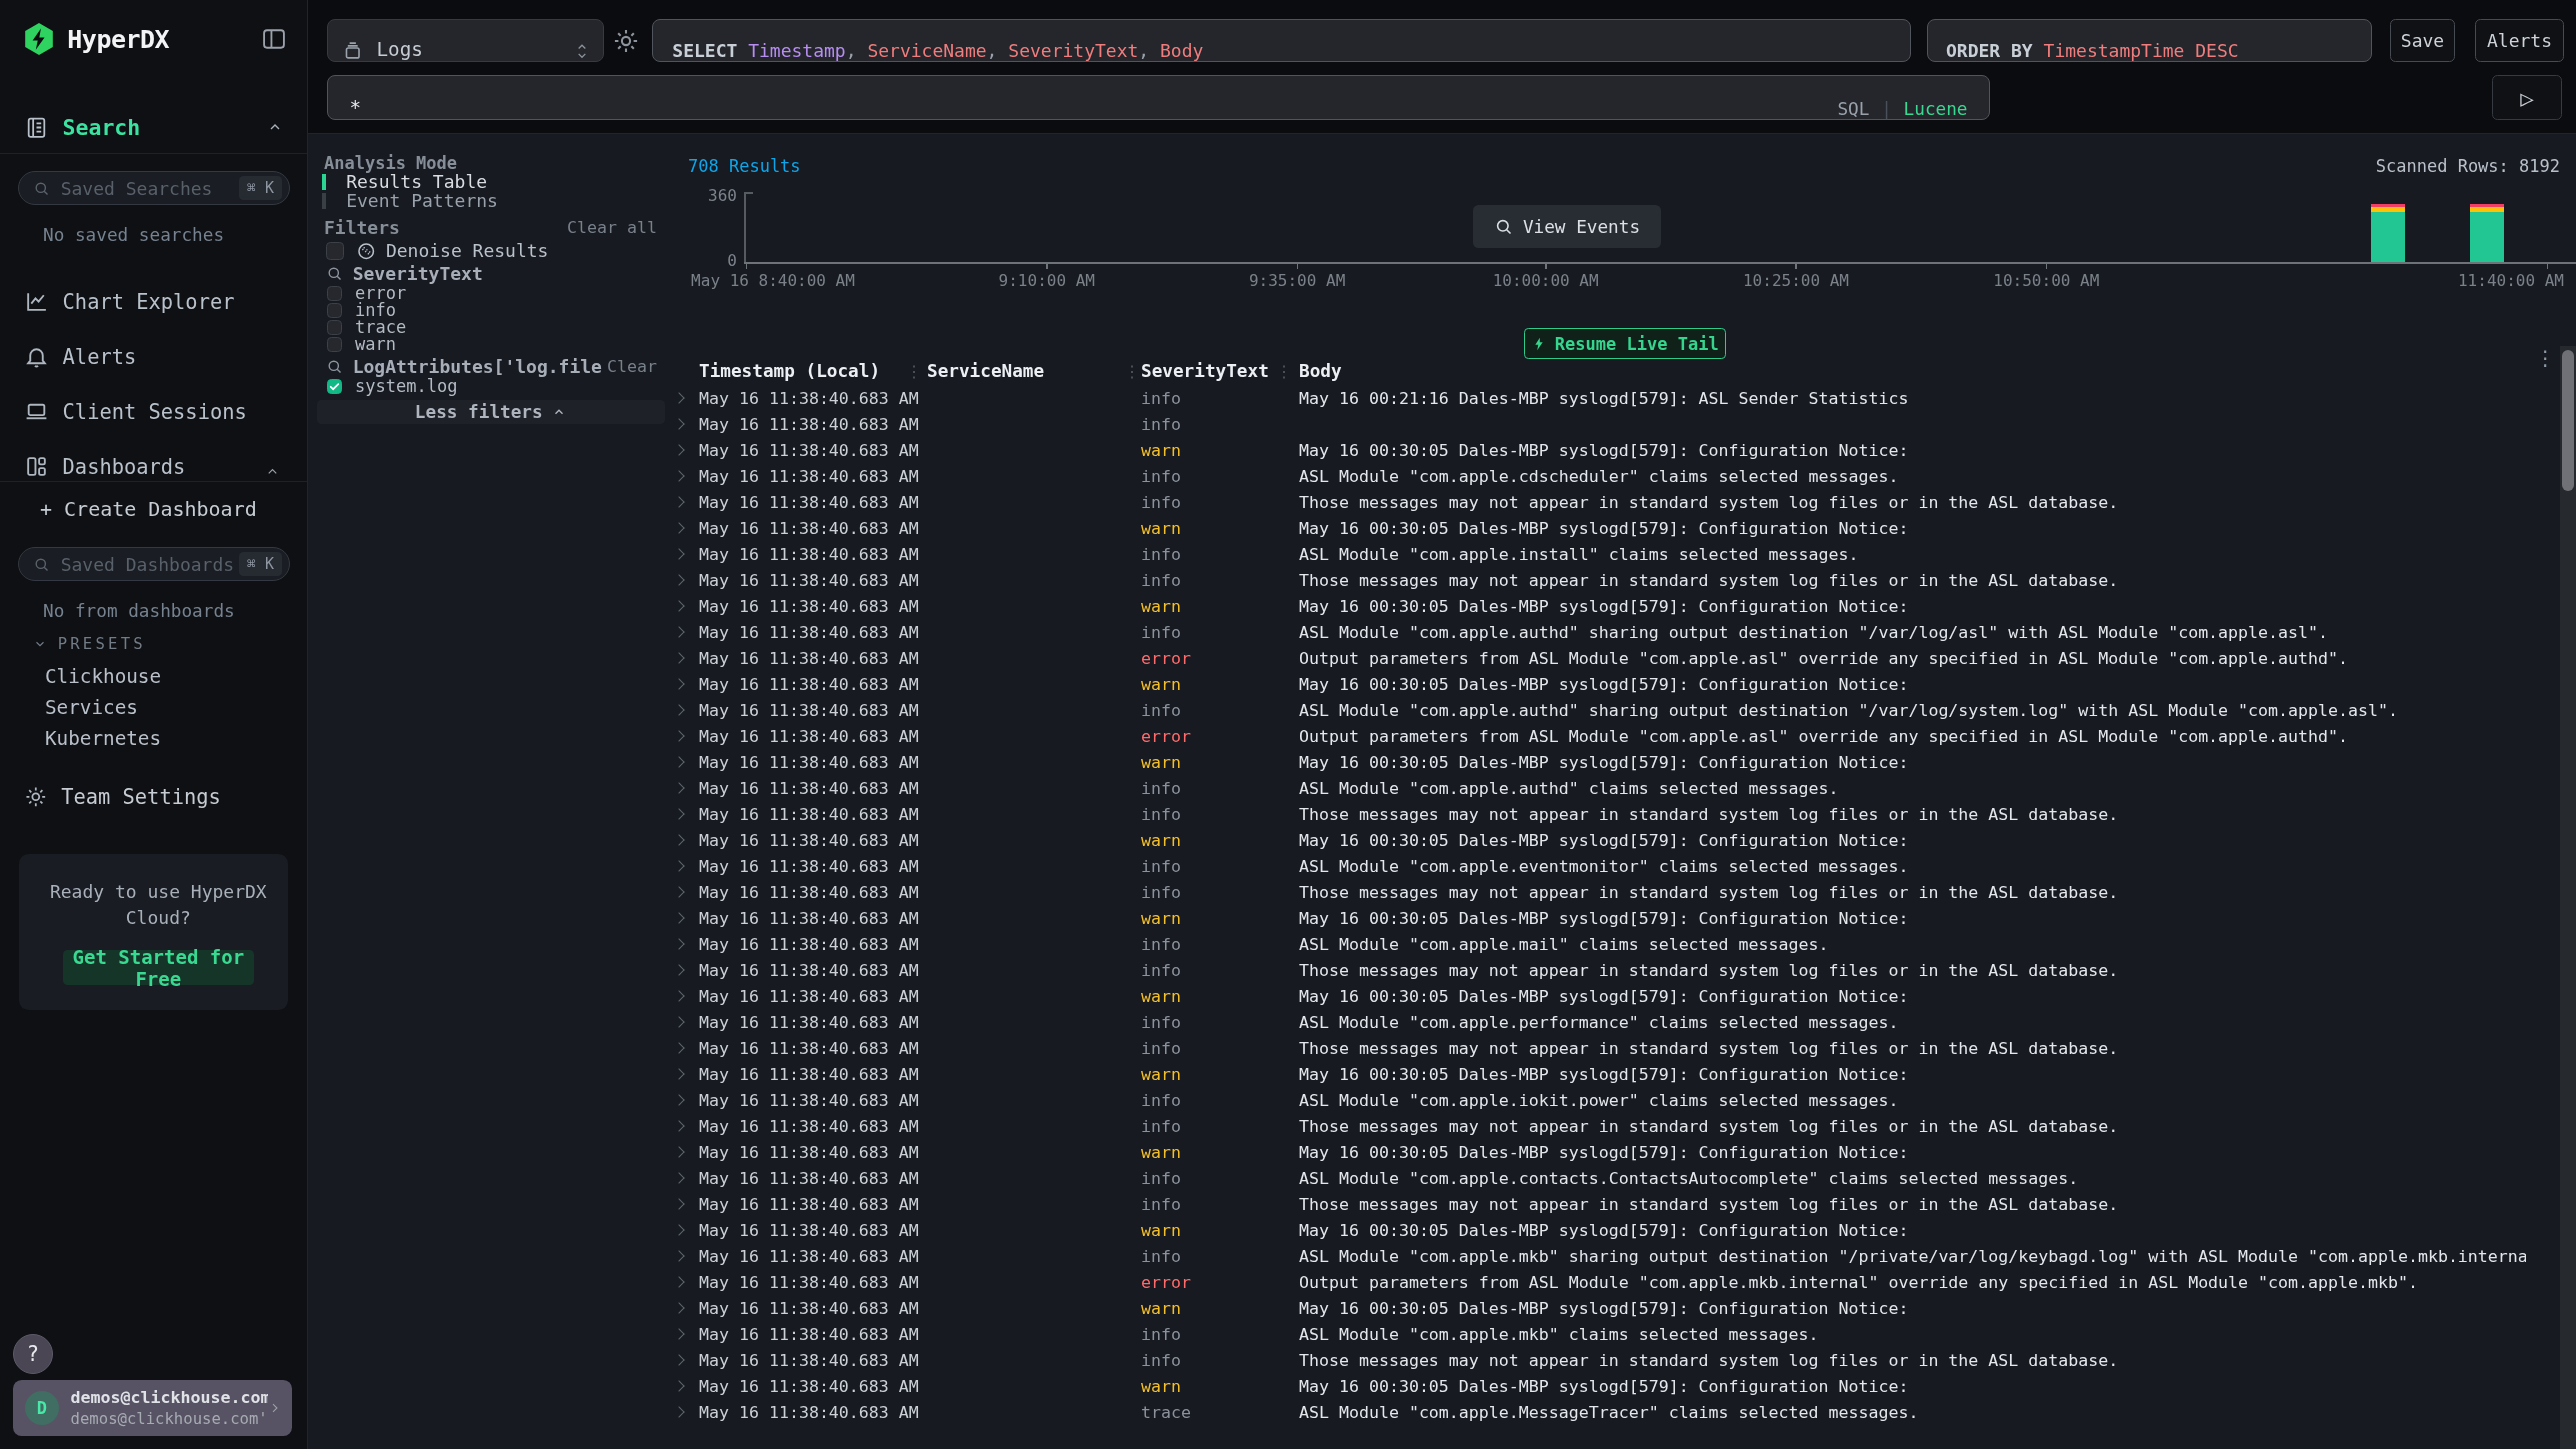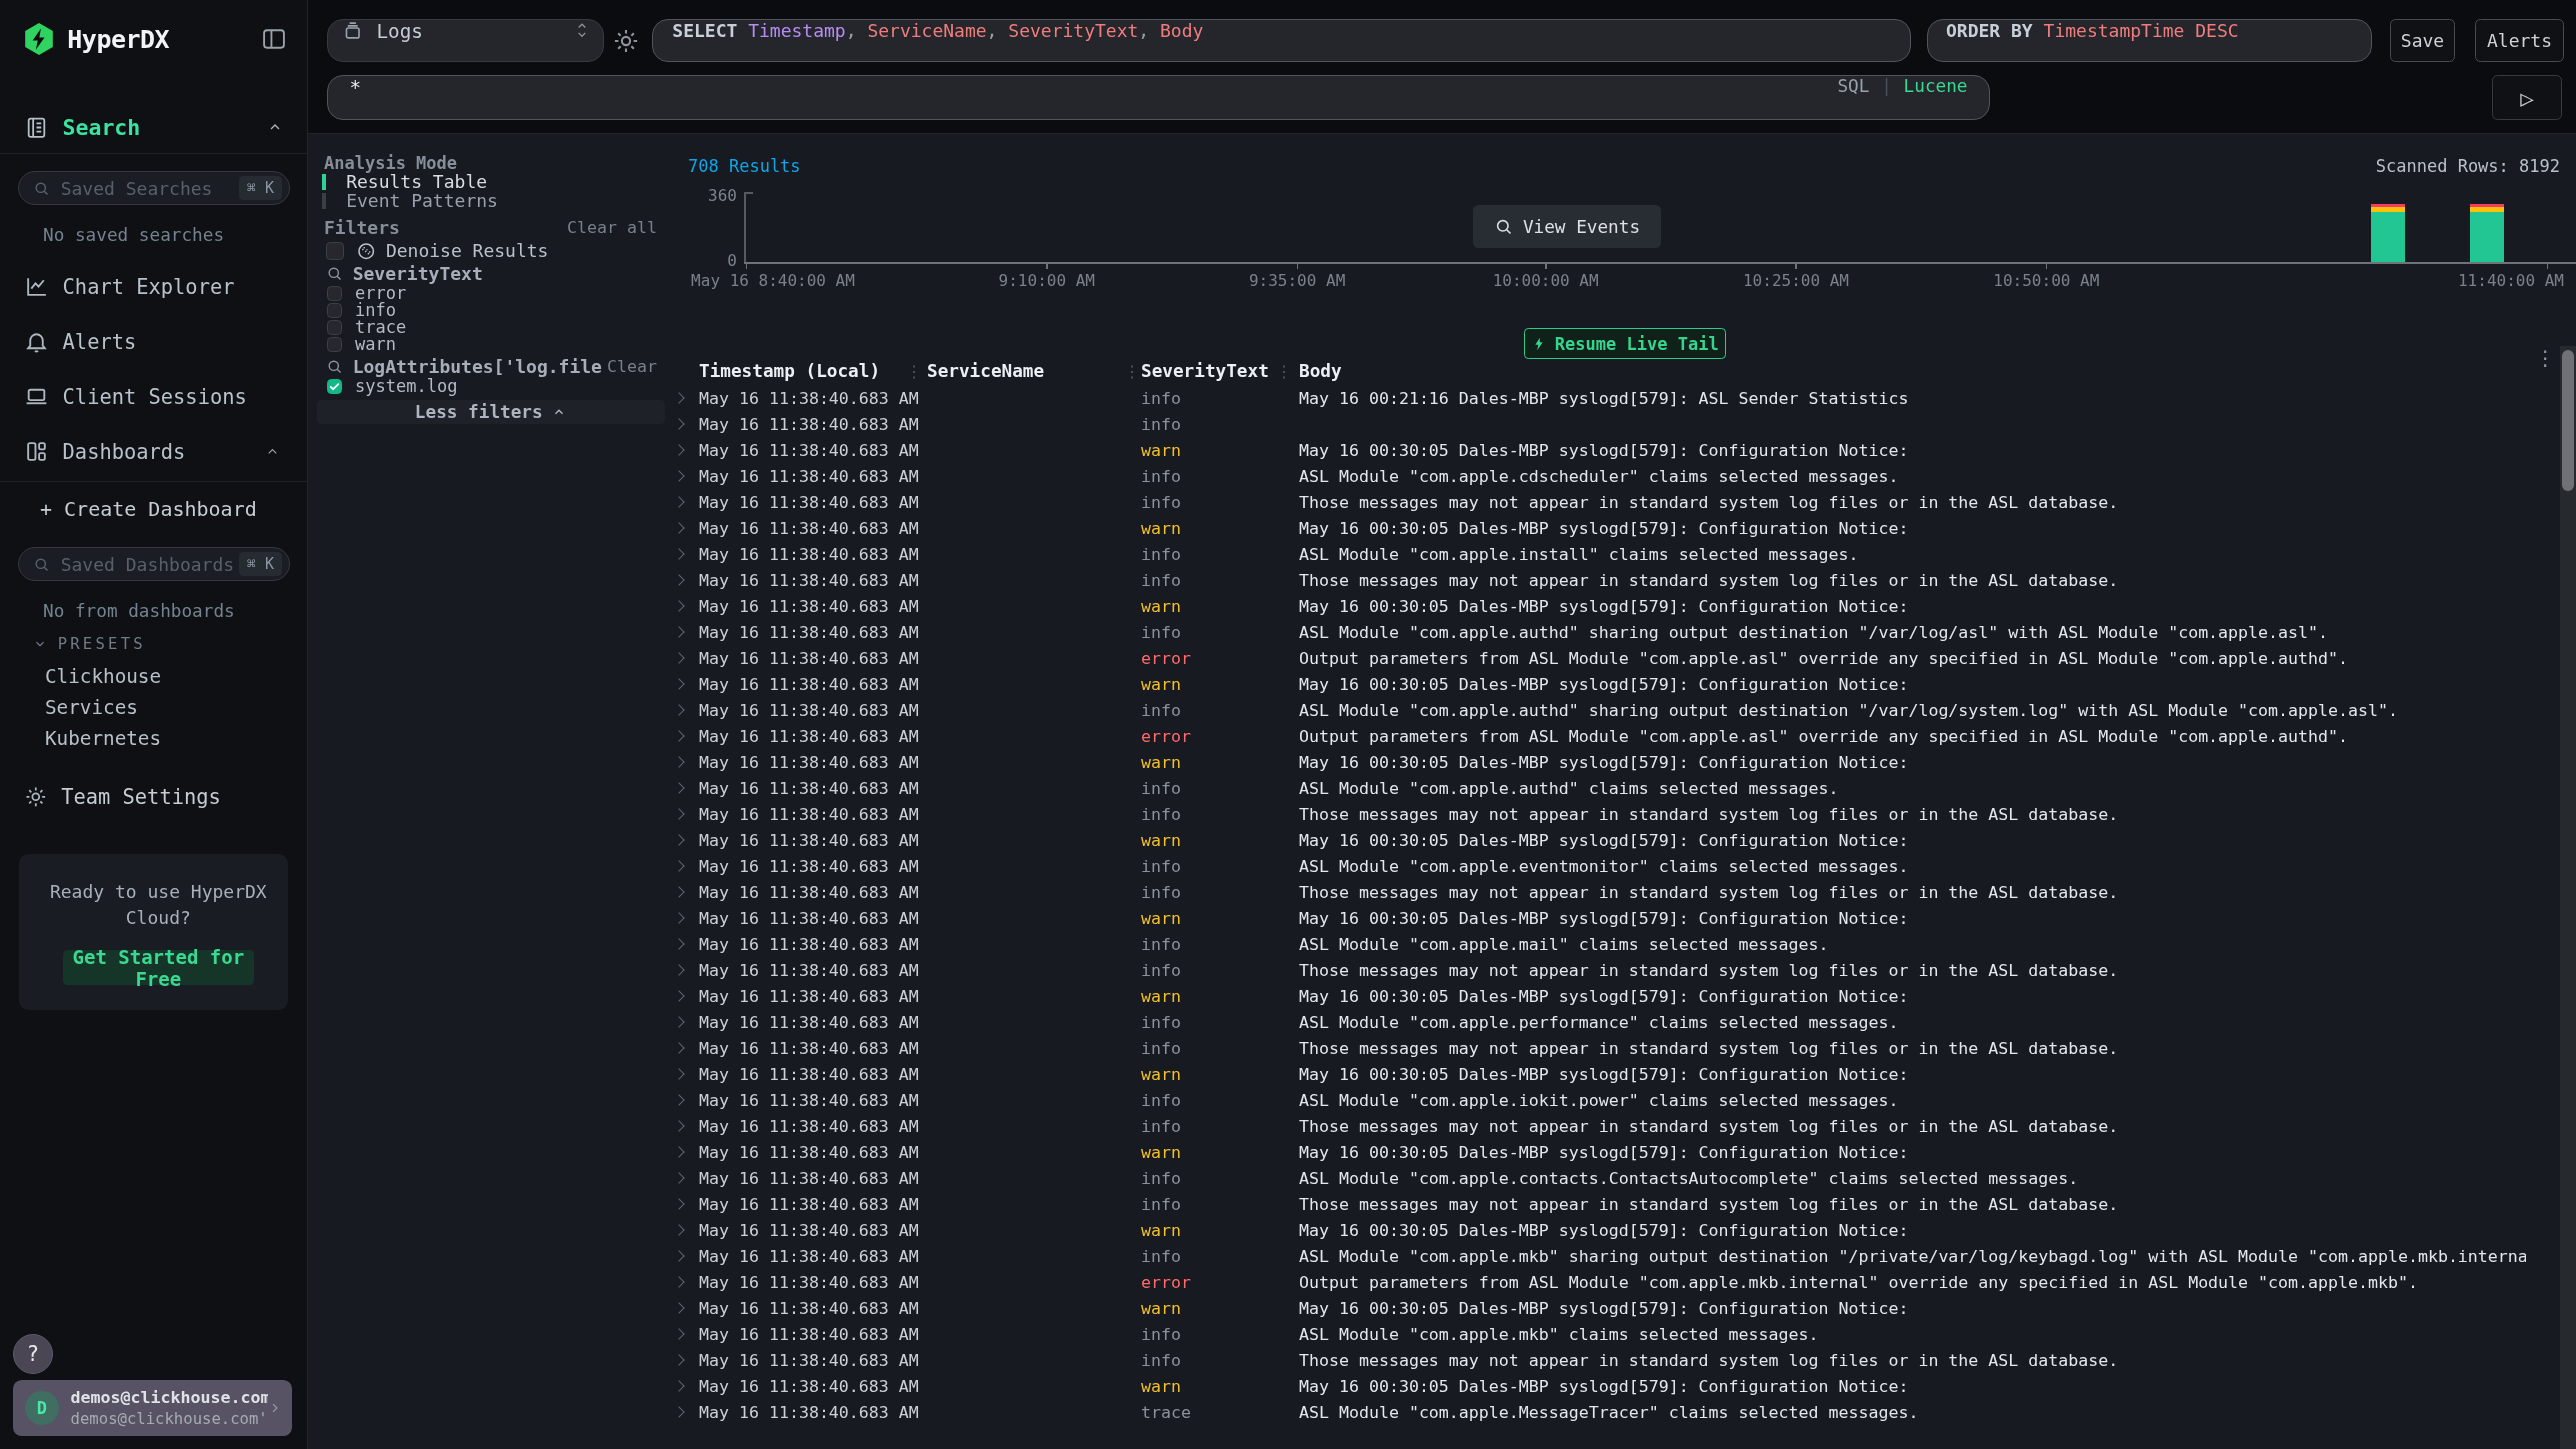--- a/index.html
+++ b/index.html
@@ -61,7 +61,7 @@
 
   
   #topbar{position:absolute;left:308px;top:0;width:2268px;height:134px;background:#0b0c0f;border-bottom:1.1px solid #212429}
-  .box{position:absolute;display:flex;align-items:flex-start;border-radius:16px;background:#24262c}
+  .box{position:absolute;display:flex;align-items:flex-end;border-radius:8px;background:#24262c}
   .src-box{left:19px;top:19.3px;width:277px;height:43px;border:1.6px solid #363a41;padding:0 13px 0 14px;cursor:pointer}
   .src-box .dbicon{width:21.5px;height:21.5px;color:#9aa2ab}
   .src-box .srclabel{margin-left:13px;font-size:19.3px;color:#c6ccd3}

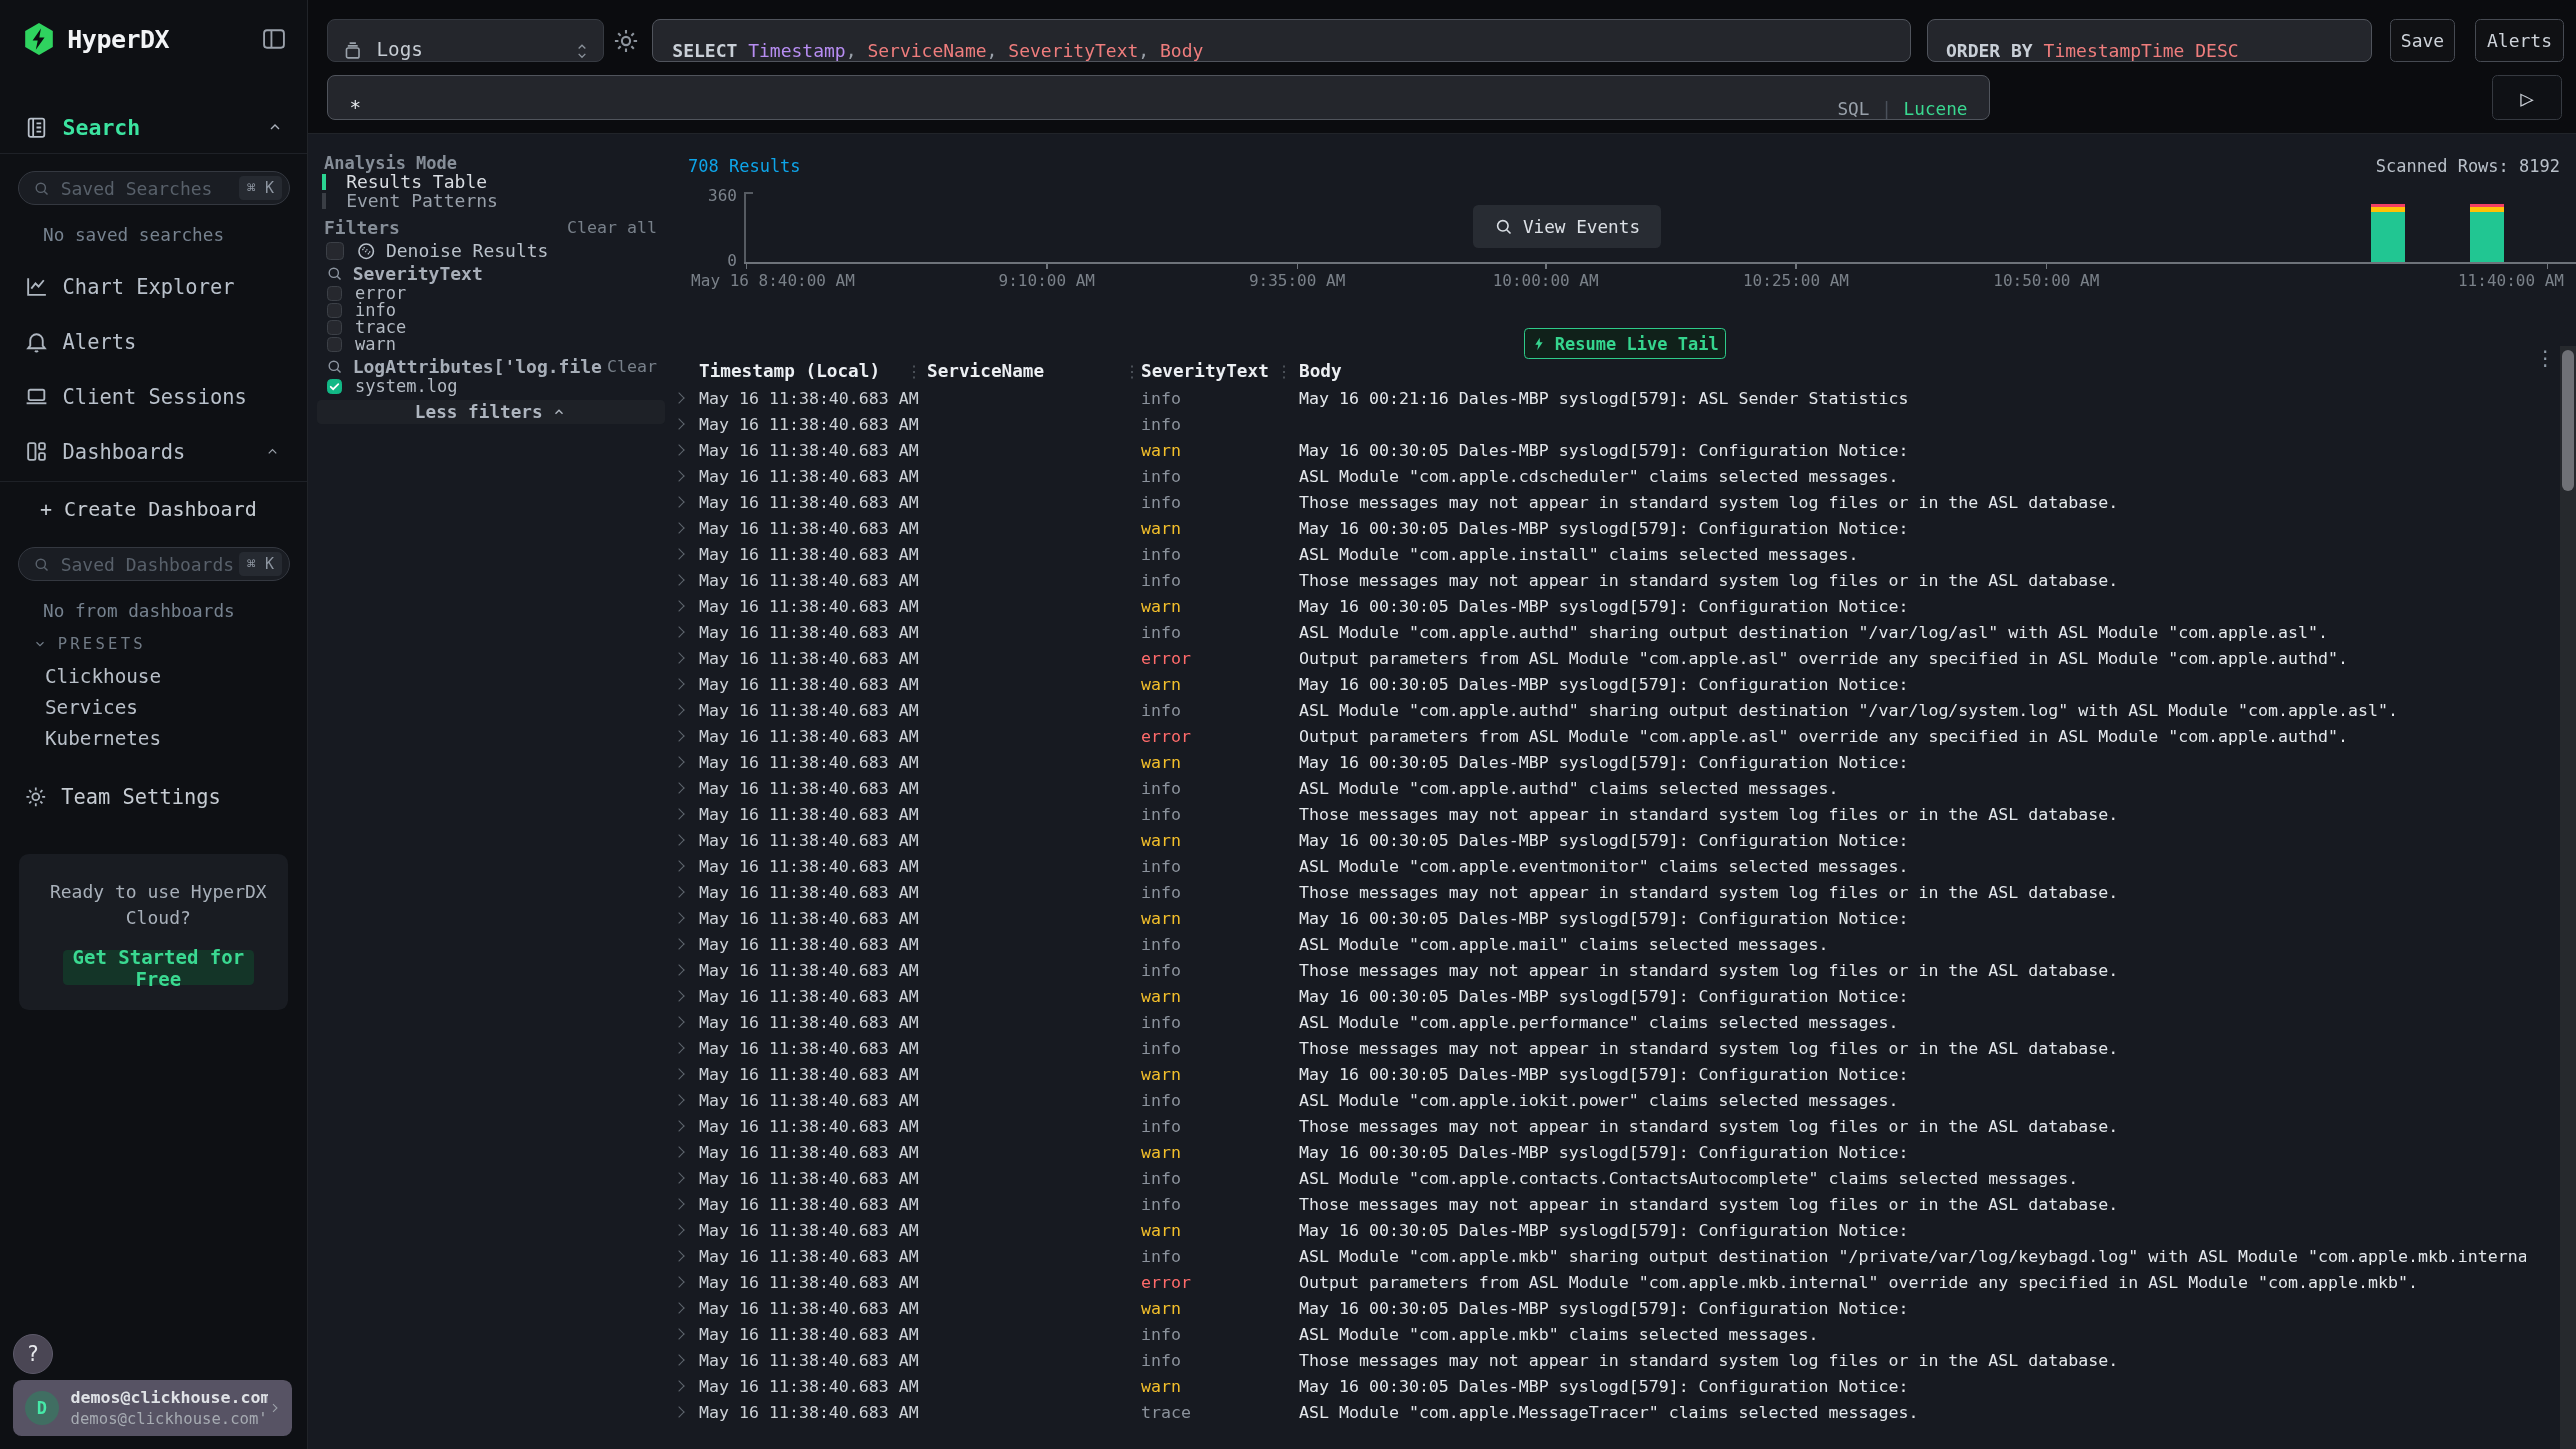--- a/index.html
+++ b/index.html
@@ -28,7 +28,7 @@
   .kbd{margin-left:auto;background:#262a31;border-radius:4.3px;padding:3.2px 7.5px;font-size:15px;color:#8d95a0;white-space:nowrap}
   .muted-line{position:absolute;left:43px;font-size:17.7px;color:#76828f;white-space:nowrap}
   #sidebar-nav{position:absolute;left:0;top:259px;width:308px}
-  .nav-item{height:55px;display:flex;align-items:center;padding-left:23.6px;cursor:pointer}
+  .nav-item{height:55px;display:flex;align-items:flex-end;padding-left:23.6px;cursor:pointer}
   .nav-icon{width:25px;height:25px;color:#aeb6c0}
   .nav-label{margin-left:14px;font-size:20.4px;color:#b9c1cb;white-space:nowrap}
   .nav-chevron{margin-left:auto;margin-right:28px;width:15px;height:15px;color:#9aa1ab}

